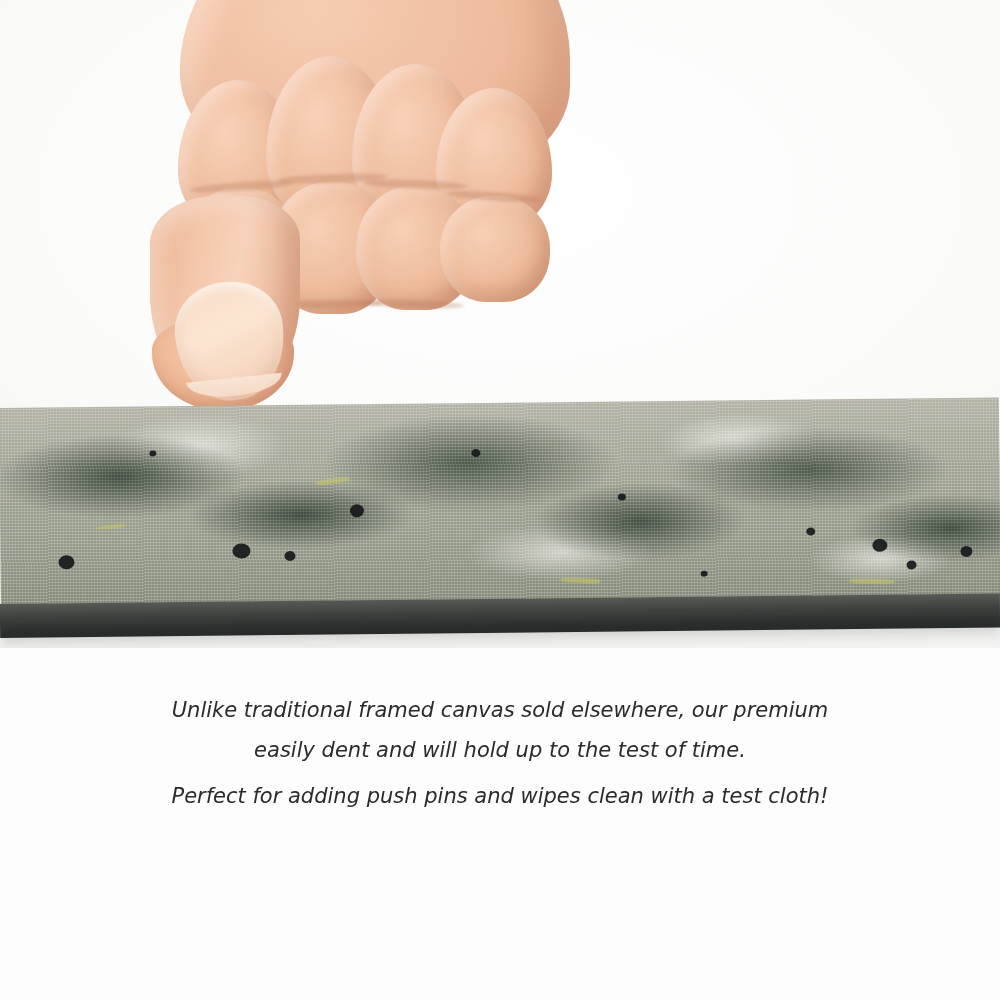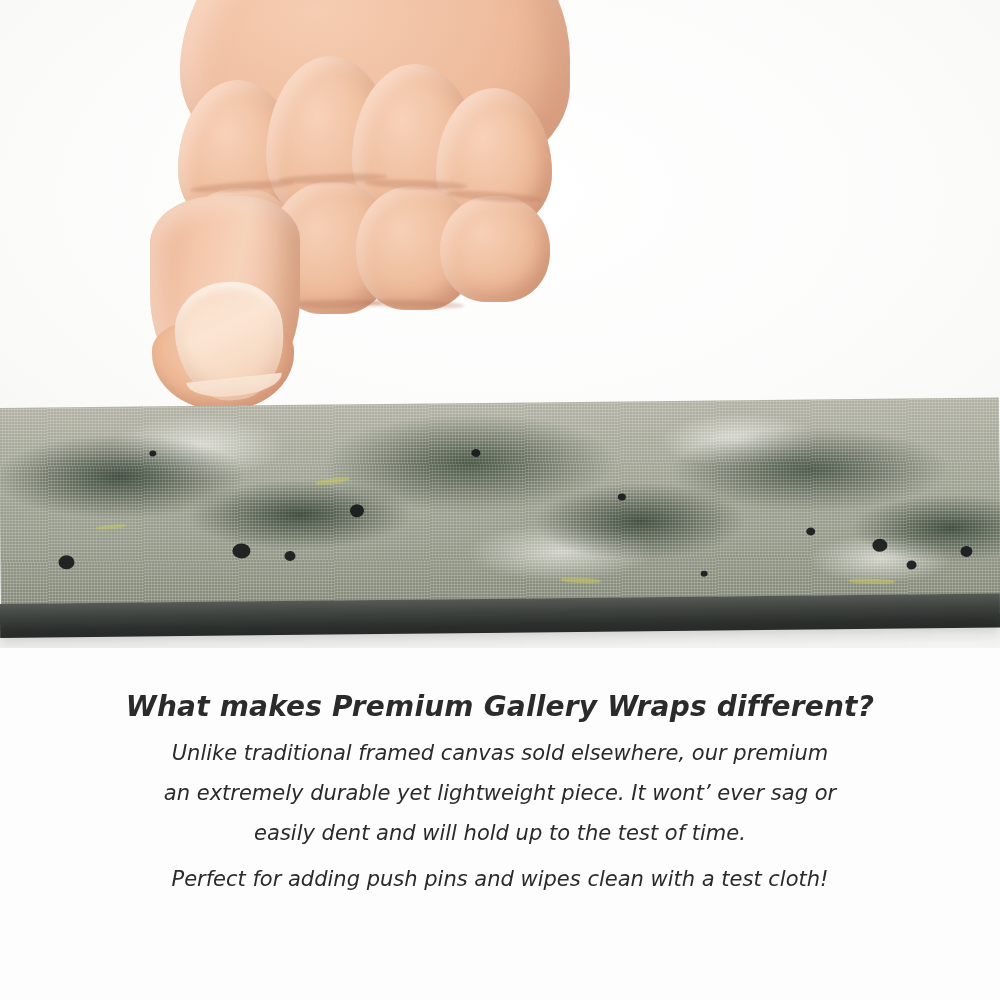--- a/index.html
+++ b/index.html
@@ -316,7 +316,6 @@
   </div>
 
   <div class="caption">
-    <h2>What makes Premium Gallery Wraps different?</h2>
     <p>
       <span class="line">Unlike traditional framed canvas sold elsewhere, our premium</span>
       <span class="line">an extremely durable yet lightweight piece. It wont’ ever sag or</span>

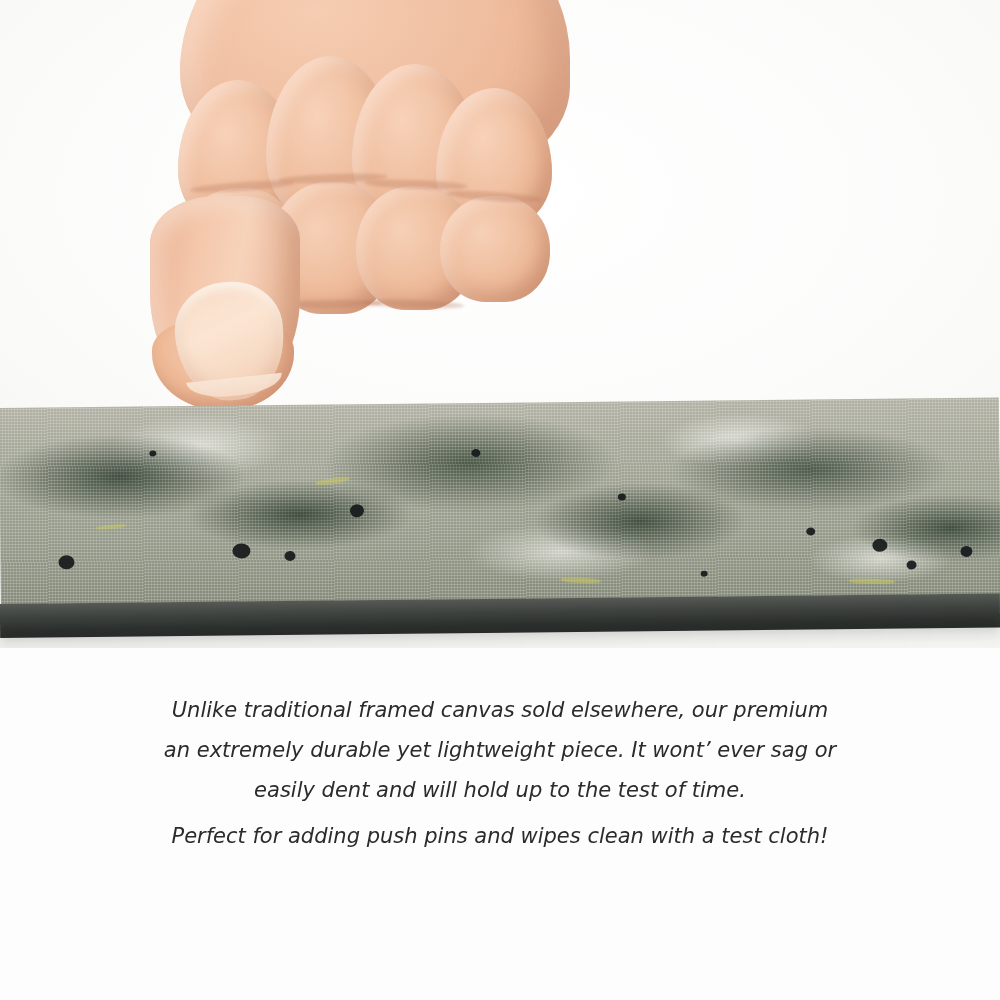--- a/index.html
+++ b/index.html
@@ -318,7 +318,6 @@
   <div class="caption">
     <p>
       <span class="line">Unlike traditional framed canvas sold elsewhere, our premium</span>
-      <span class="line">an extremely durable yet lightweight piece. It wont’ ever sag or</span>
       <span class="line">easily dent and will hold up to the test of time.</span>
       <span class="line last">Perfect for adding push pins and wipes clean with a test cloth!</span>
     </p>

